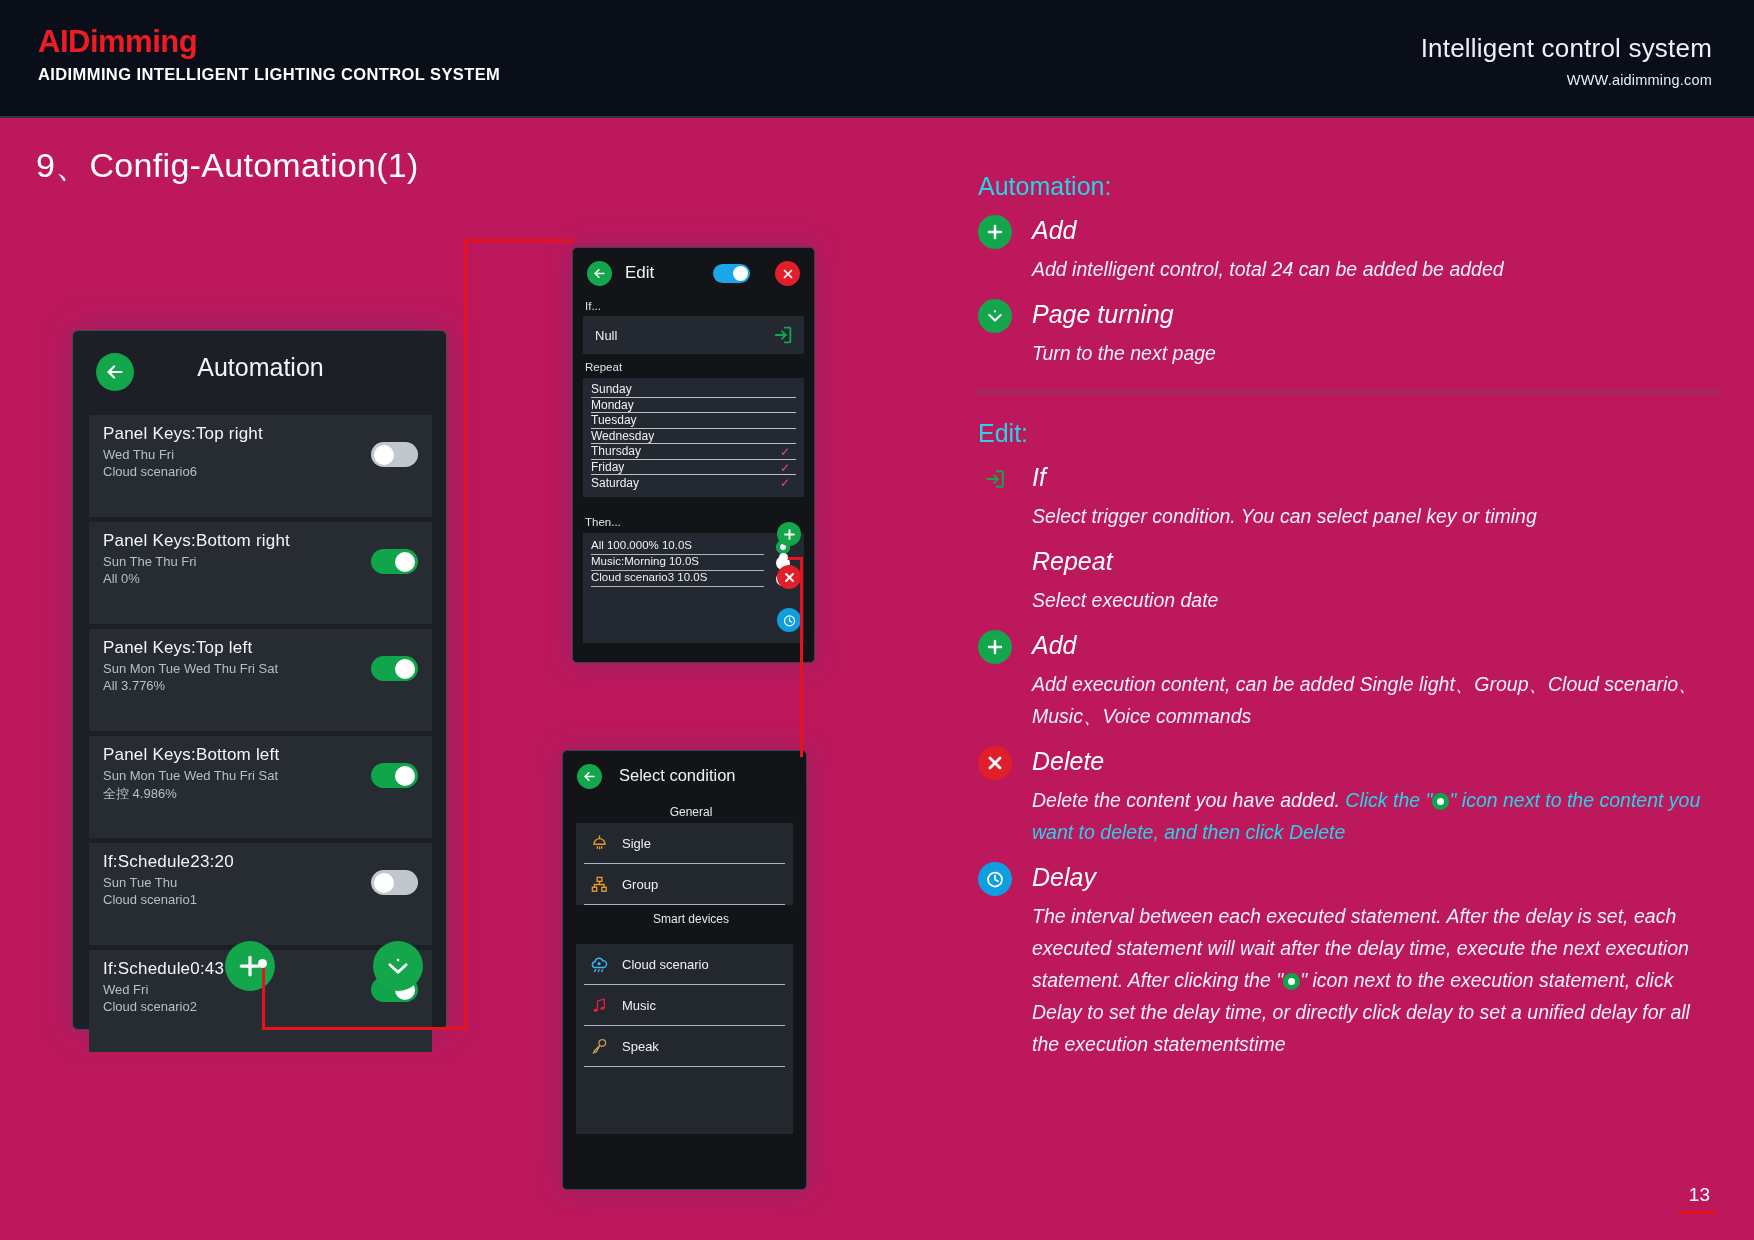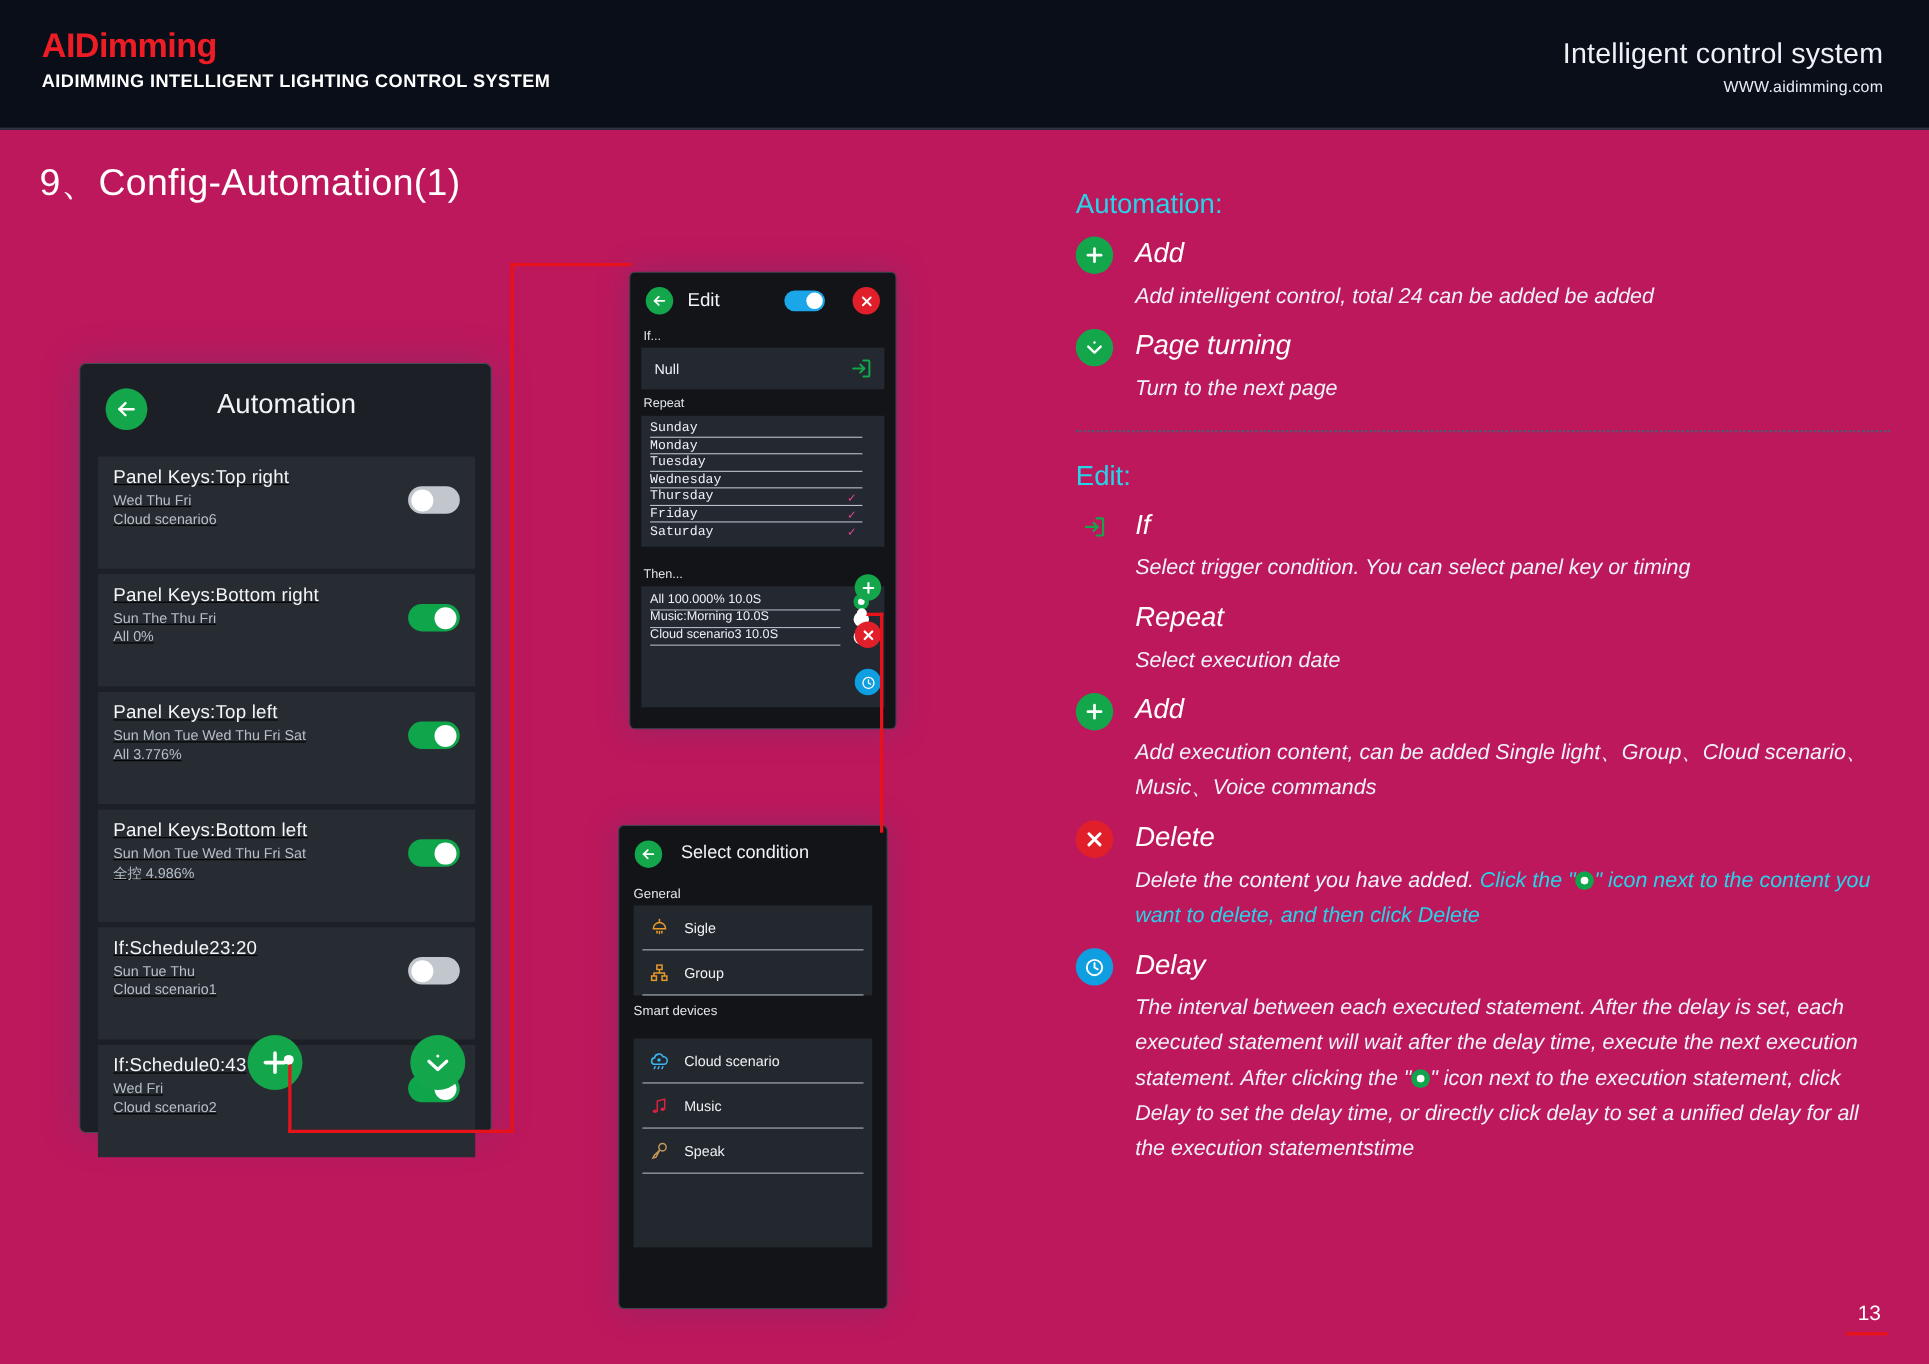--- a/index.html
+++ b/index.html
@@ -131,7 +131,7 @@
   }
   .if-box .val { font-size: 13px; color: #eef1f5; margin-left: 12px; }
   .if-box .enter-icon { position: absolute; right: 10px; top: 8px; width: 22px; height: 22px; }
-  .repeat-box { margin: 5px 10px 16px 10px; background: #232831; padding: 4px 12px 6px 0; font-family: Liberation Mono, monospace; }
+  .repeat-box { margin: 5px 10px 16px 10px; background: #232831; padding: 4px 0 6px 0; }
   .rep-row {
     position: relative; height: 15.5px; margin: 0 8px;
     border-bottom: 1px solid #b9c0c8;

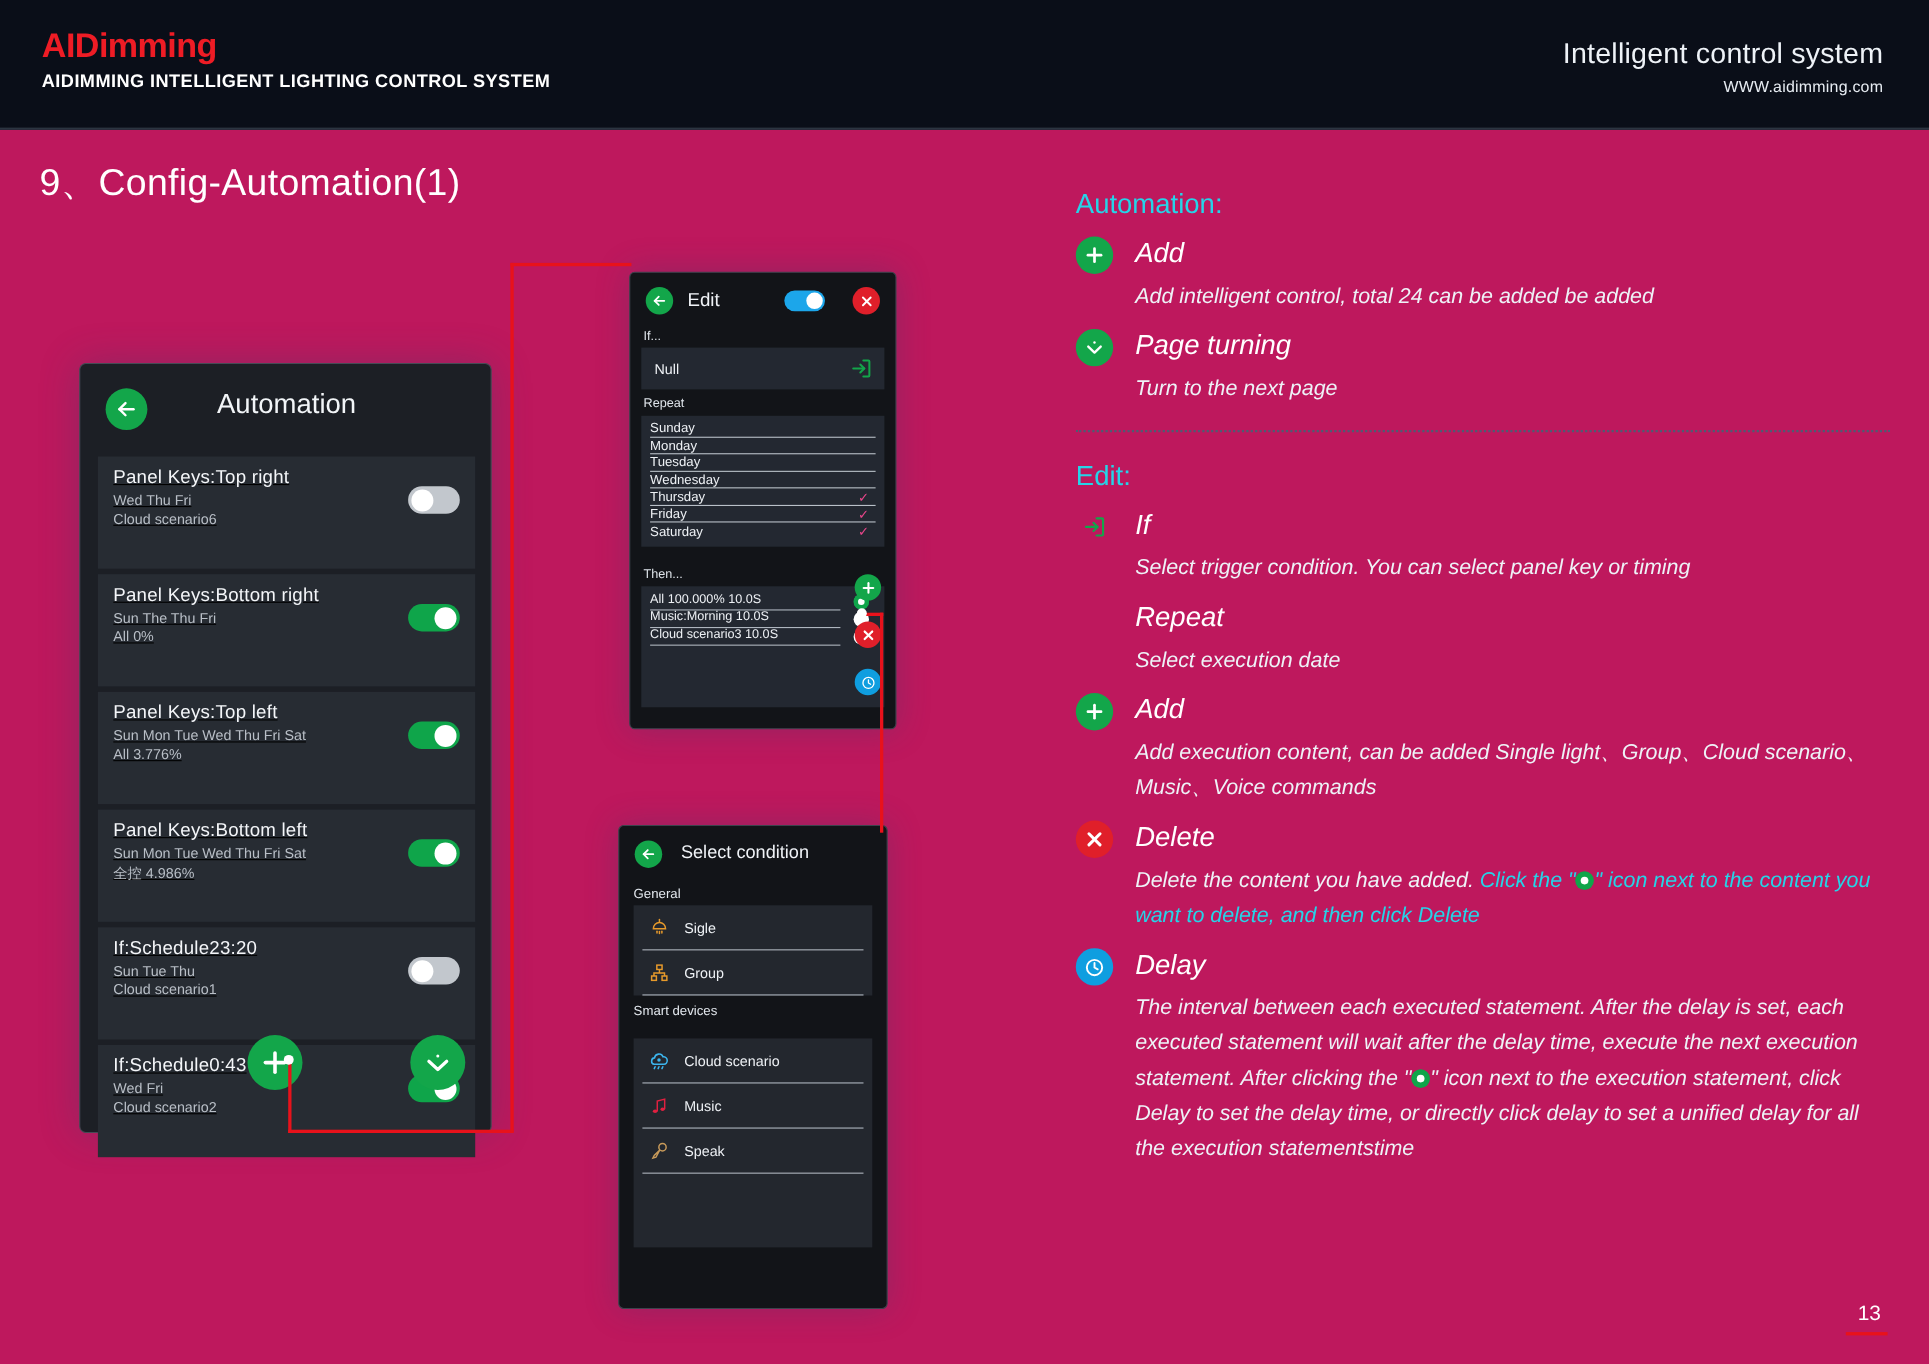--- a/index.html
+++ b/index.html
@@ -67,7 +67,7 @@
   .auto-list { position: absolute; left: 16px; top: 84px; width: 343px; }
   .auto-row {
     position: relative; height: 102px; background: #272c33;
-    margin-bottom: 5px; padding: 9px 14px; text-decoration: underline;
+    margin-bottom: 5px; padding: 9px 14px;
   }
   .auto-row .r-title { font-size: 17px; color: #f4f6f9; letter-spacing: .2px; }
   .auto-row .r-days  { font-size: 13px; color: #b9bfc7; margin-top: 3px; }

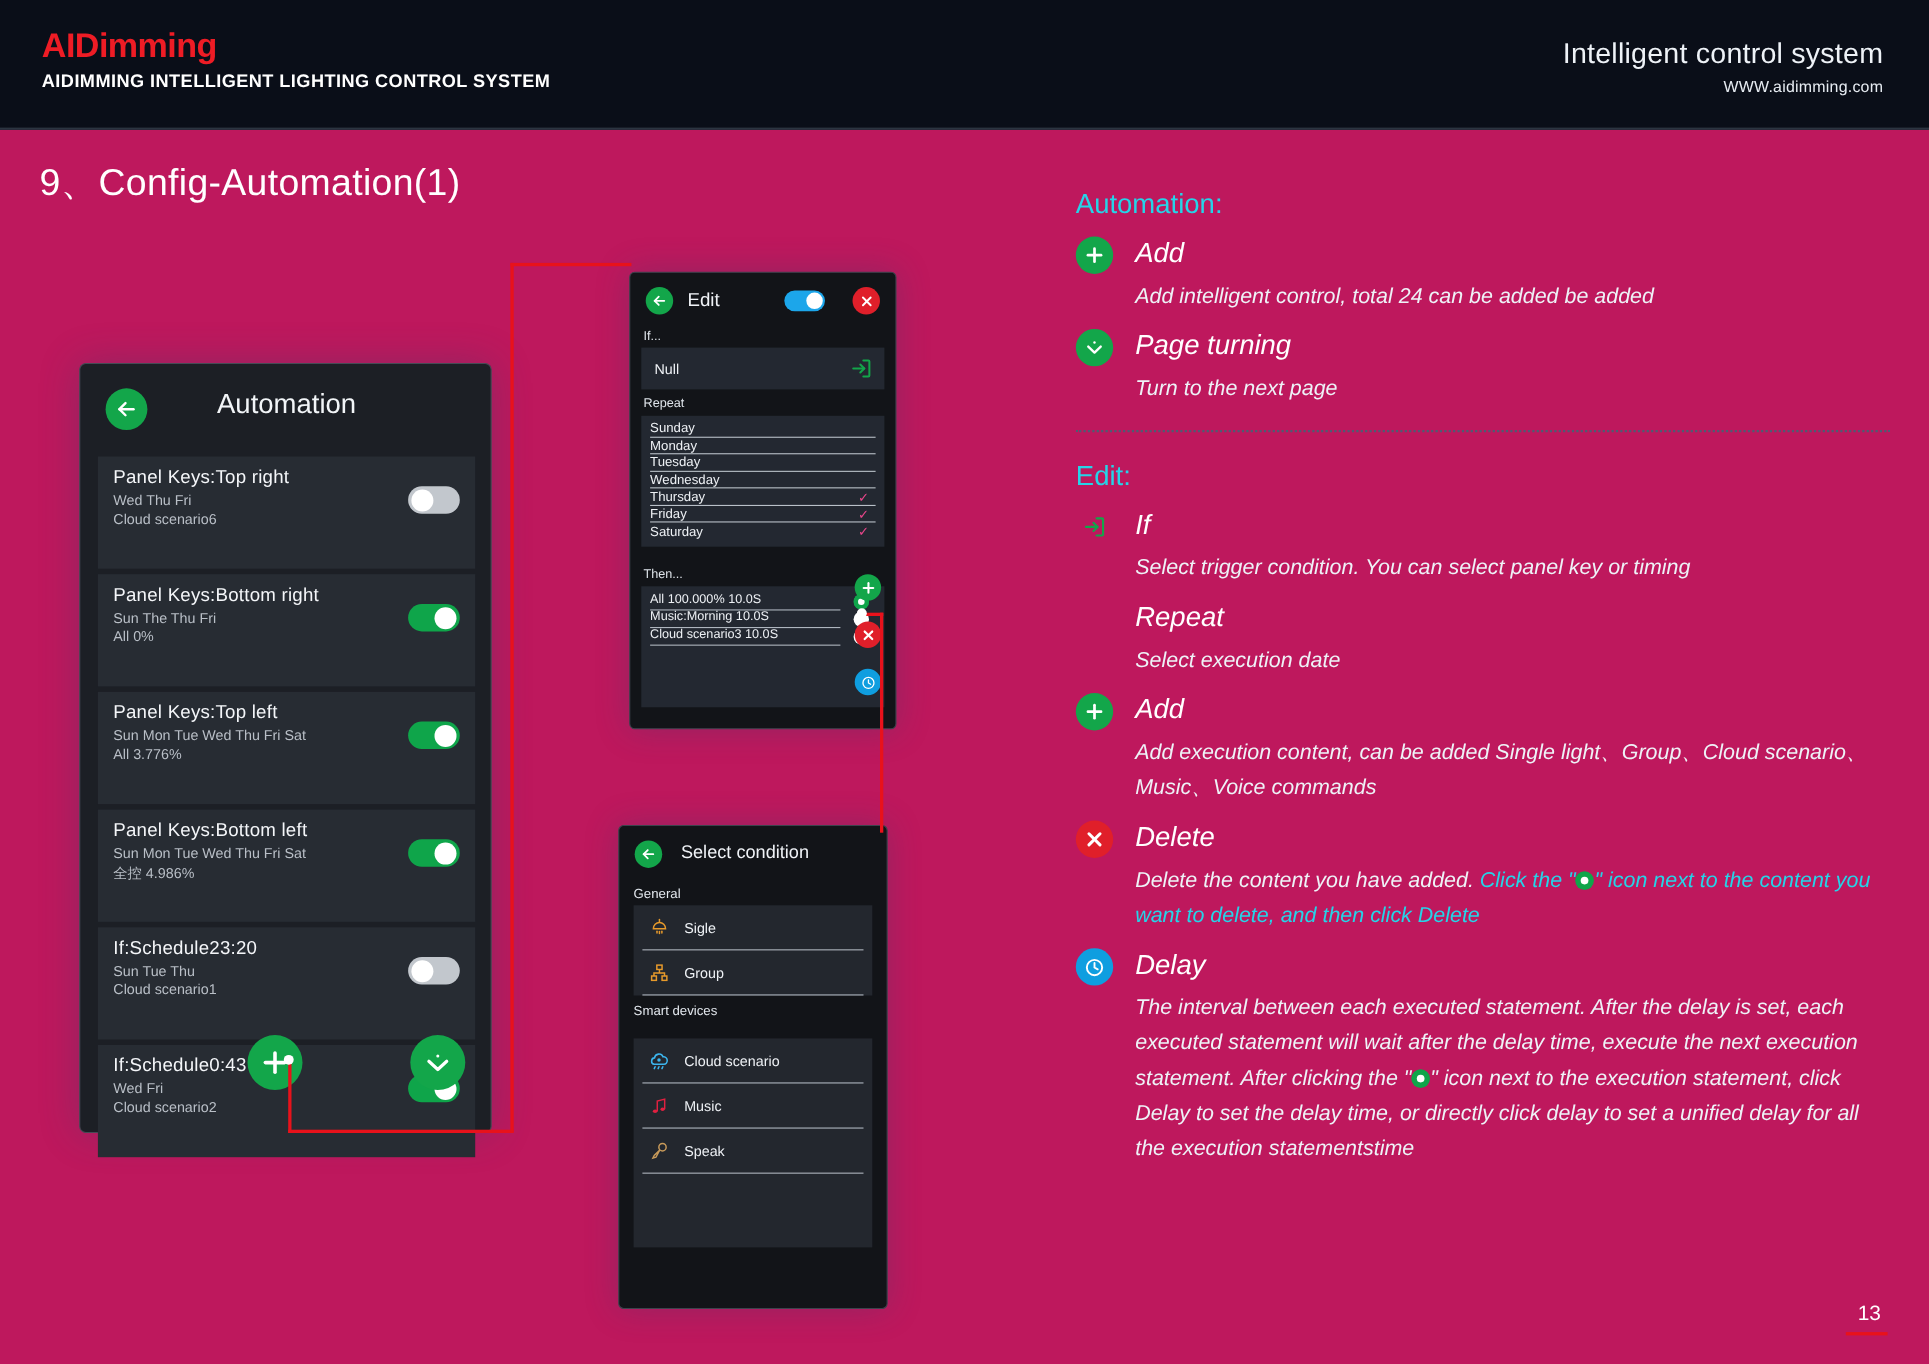--- a/index.html
+++ b/index.html
@@ -171,6 +171,7 @@
     border: 1px solid #3d434d;
     border-radius: 5px;
     box-shadow: 0 0 30px rgba(40,70,110,0.28);
+    text-align: center;
   }
   .cond-top { position: relative; height: 52px; }
   .cond-title { position: absolute; left: 56px; top: 15px; font-size: 16.5px; color: #f0f3f7; }

